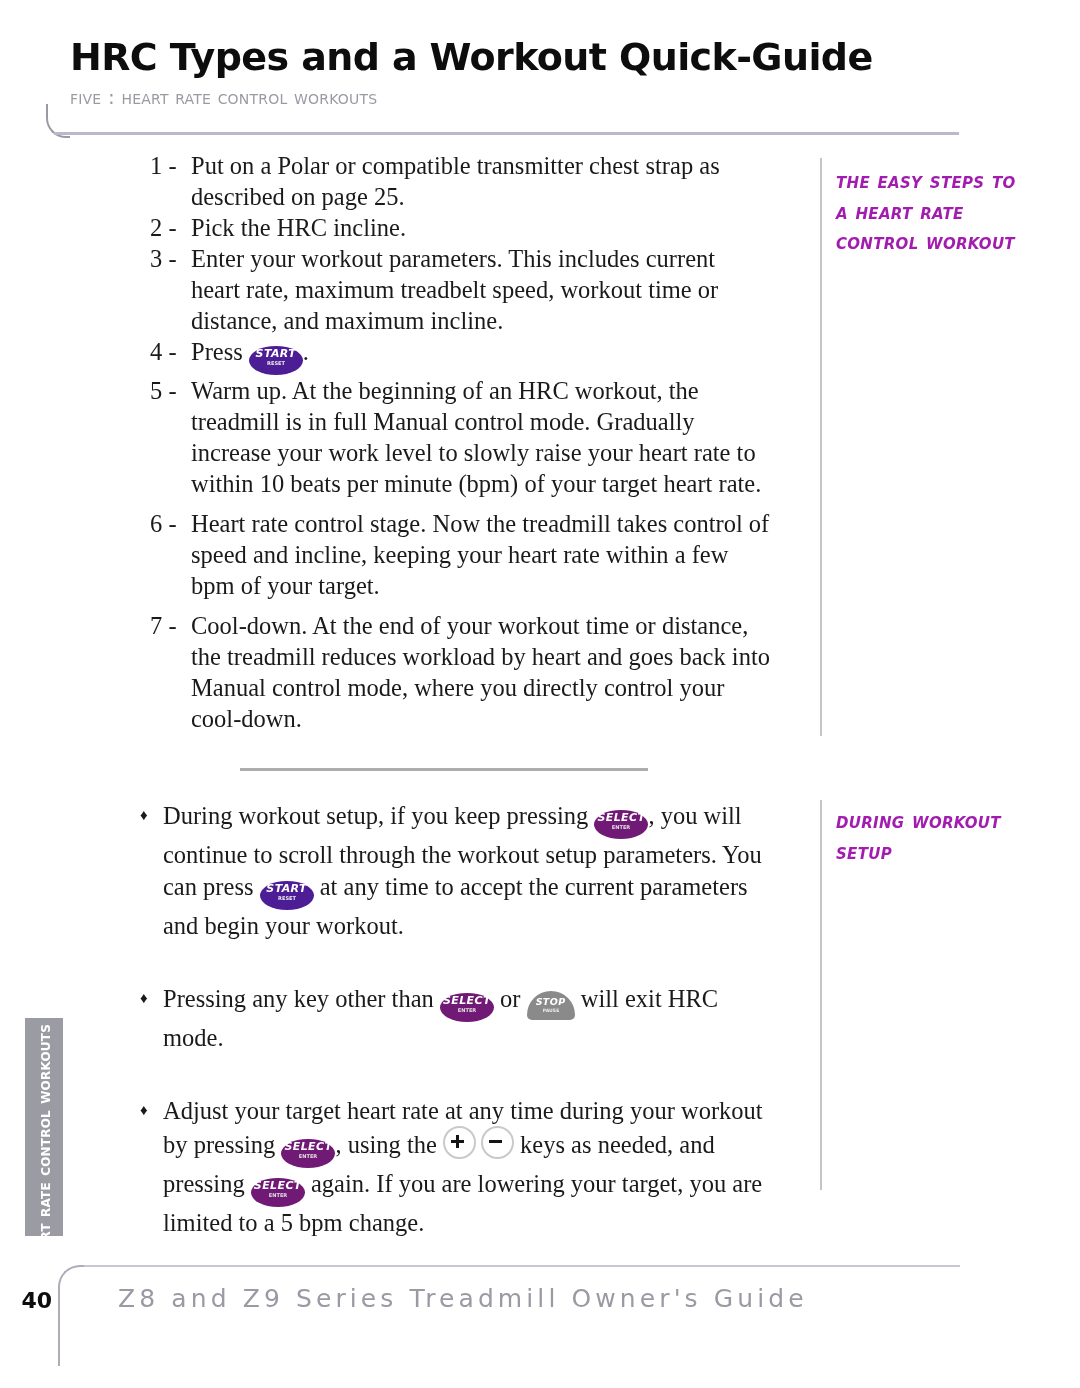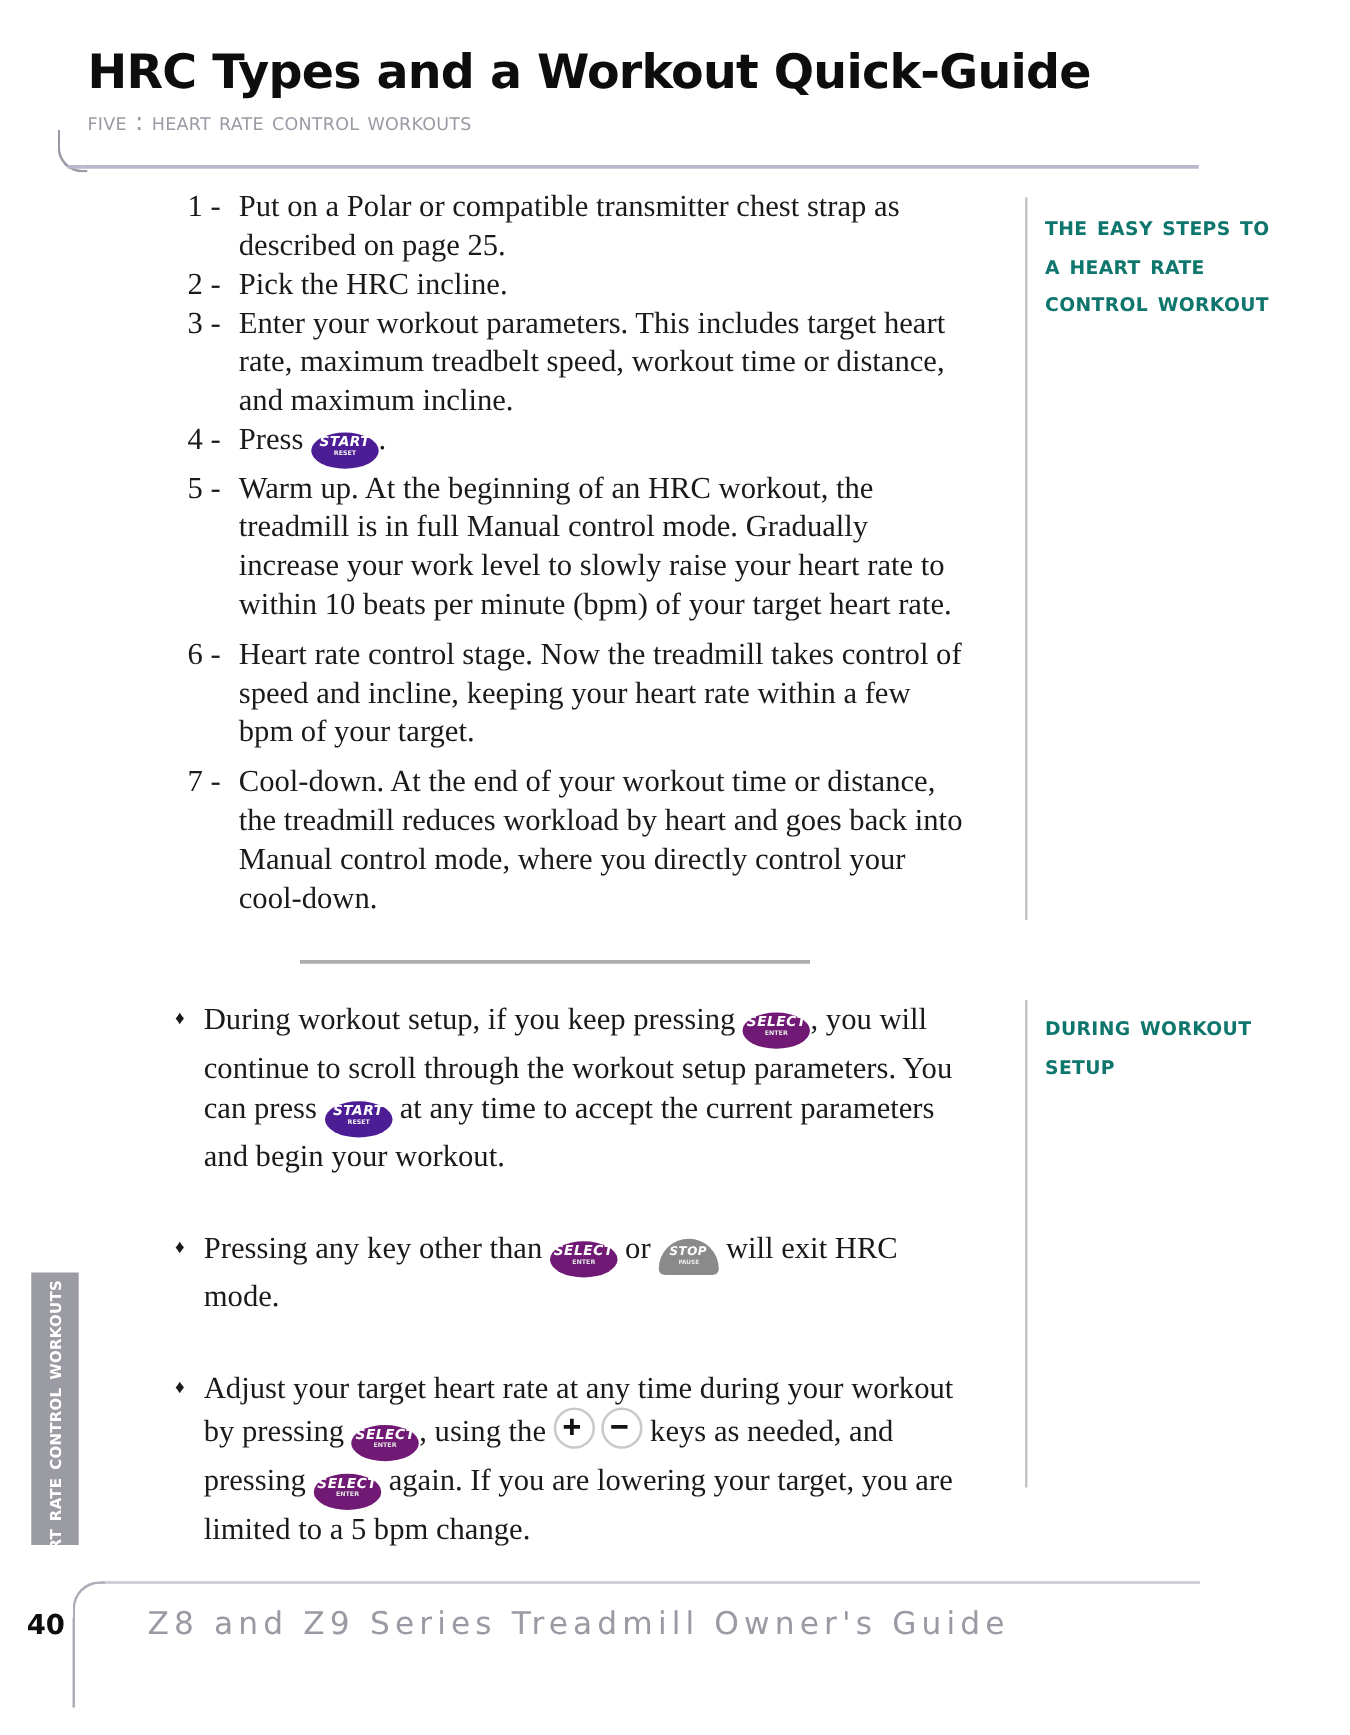--- a/index.html
+++ b/index.html
@@ -210,10 +210,11 @@
     font-weight: bold;
     font-size: 21px;
     line-height: 30.5px;
-    color: #0f766e;
+    color: #a21caf;
     font-variant: small-caps;
     text-transform: lowercase;
     letter-spacing: 0.3px;
+    font-style: italic;
   }
   #side-head-1 { left: 836px; top: 166px; width: 190px; }
   #side-head-2 { left: 836px; top: 806px; width: 190px; }

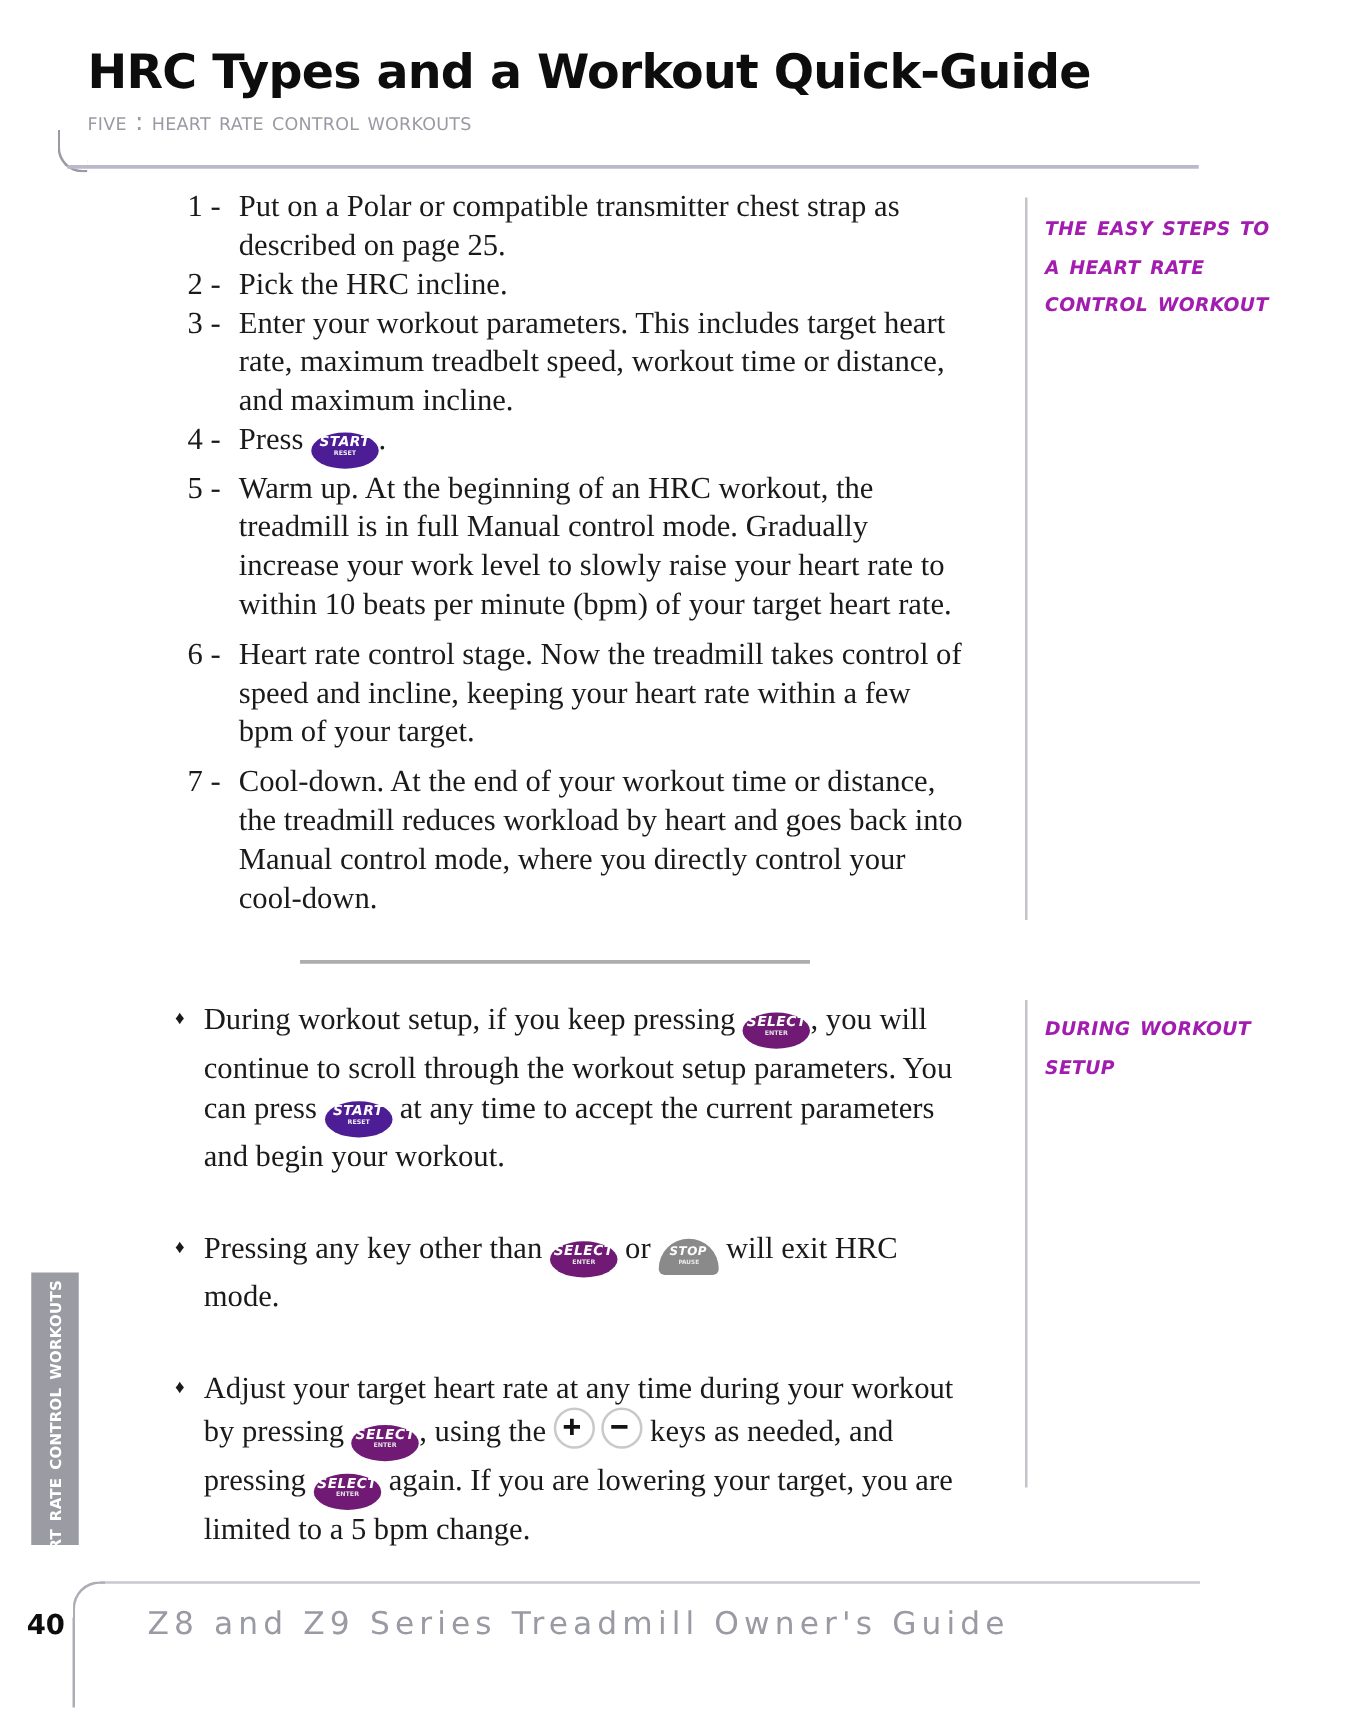--- a/index.html
+++ b/index.html
@@ -329,7 +329,7 @@
 
   <div class="step">
     <span class="step-num">3 -</span>
-    <span class="step-text">Enter your workout parameters. This includes target heart rate, maximum treadbelt speed, workout time or distance, and maximum incline.</span>
+    <span class="step-text">Enter your workout parameters. This includes current heart rate, maximum treadbelt speed, workout time or distance, and maximum incline.</span>
   </div>
 
   <div class="step">

